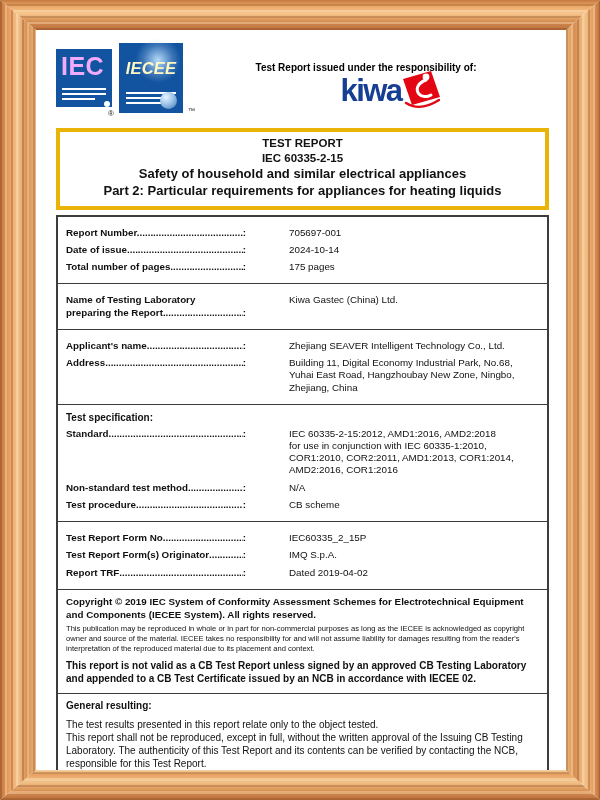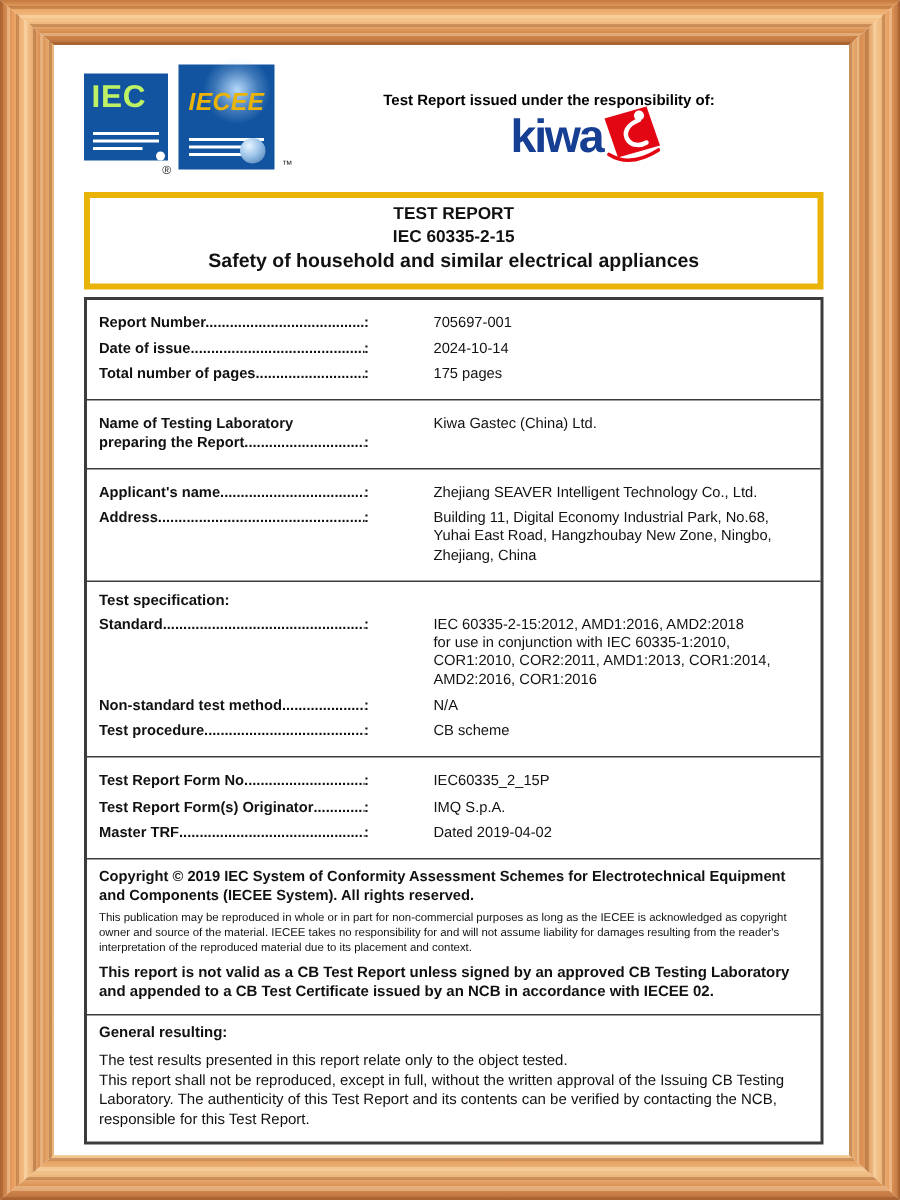--- a/index.html
+++ b/index.html
@@ -37,7 +37,7 @@
   
   .hdr{display:flex;align-items:flex-start;height:84px;margin-top:2px;}
   .logo-iec{position:relative;width:56px;height:58px;background:#1254a0;margin-top:9px;flex:0 0 auto;}
-  .logo-iec .txt{color:#bef264;font-weight:bold;font-size:21px;line-height:1;padding:5px 0 0 5px;letter-spacing:.5px;}
+  .logo-iec .txt{color:#f0abfc;font-weight:bold;font-size:25px;line-height:1;padding:5px 0 0 5px;letter-spacing:.5px;}
   .logo-iec .bars{position:absolute;left:6px;right:6px;bottom:7px;}
   .logo-iec .bars i{display:block;height:2px;background:#fff;margin-top:3px;}
   .logo-iec .bars i.b3{width:74%;}

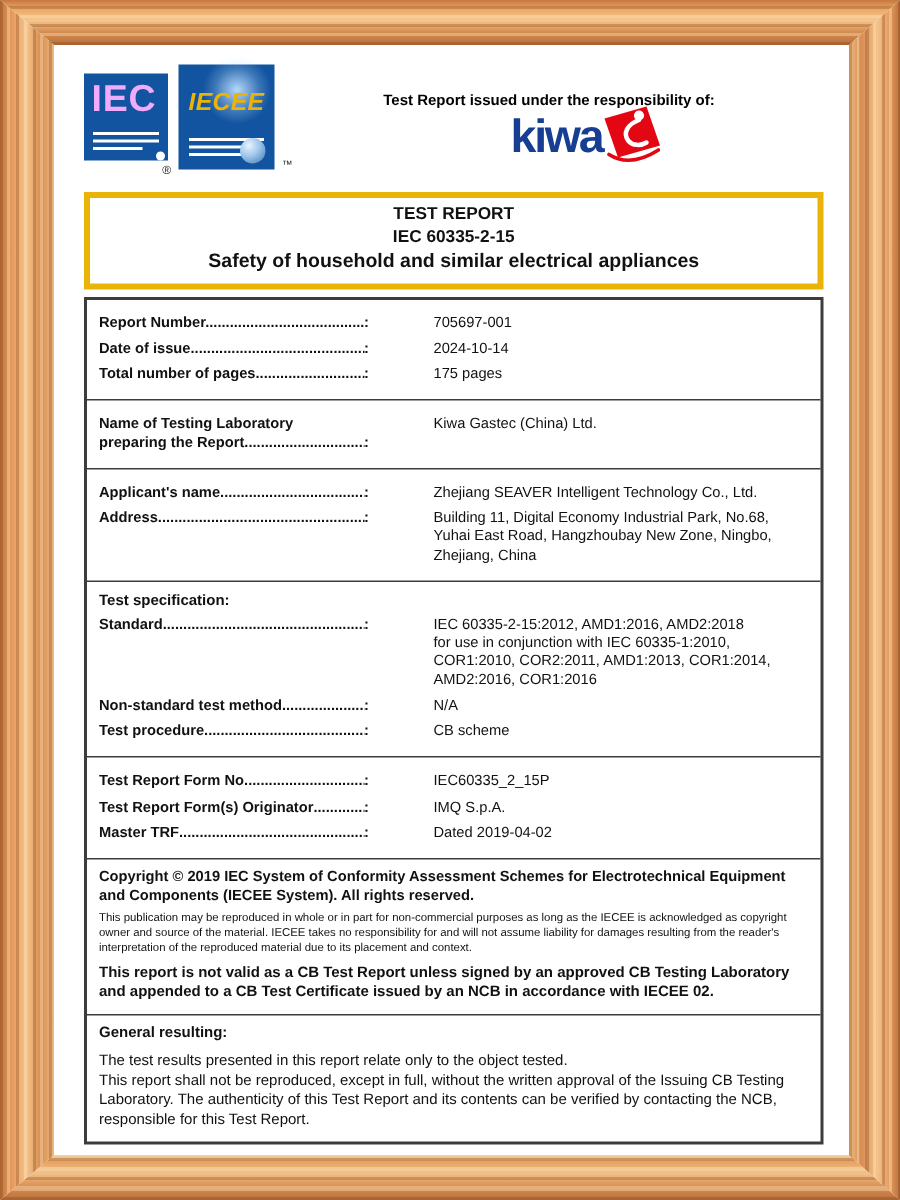--- a/index.html
+++ b/index.html
@@ -46,7 +46,7 @@
   .logo-iecee{position:relative;width:64px;height:70px;background:#1254a0;margin-left:7px;margin-top:3px;flex:0 0 auto;}
   .logo-iecee .glow{position:absolute;top:-6px;left:16px;width:46px;height:46px;border-radius:50%;
       background:radial-gradient(circle,rgba(190,224,255,.95) 0%,rgba(190,224,255,.25) 45%,rgba(190,224,255,0) 70%);}
-  .logo-iecee .txt{position:relative;color:#eab308;font-weight:bold;font-style:italic;font-size:16.5px;text-align:center;margin-top:16px;letter-spacing:.2px;}
+  .logo-iecee .txt{position:relative;color:#fef9c3;font-weight:bold;font-style:italic;font-size:16.5px;text-align:center;margin-top:16px;letter-spacing:.2px;}
   .logo-iecee .bars{position:absolute;left:7px;right:7px;bottom:9px;}
   .logo-iecee .bars i{display:block;height:2px;background:#fff;margin-top:3px;}
   .logo-iecee .ball{position:absolute;right:6px;bottom:4px;width:17px;height:17px;border-radius:50%;

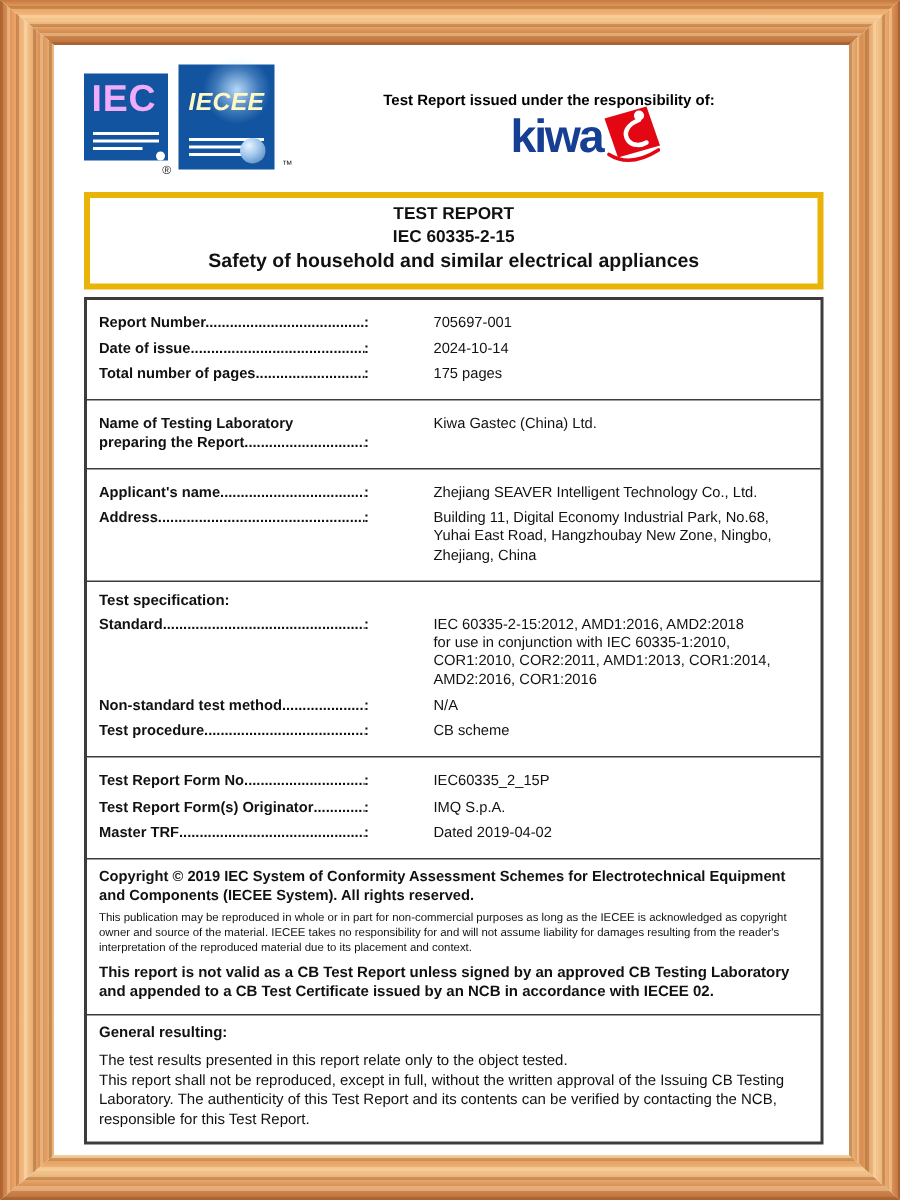--- a/index.html
+++ b/index.html
@@ -133,6 +133,7 @@
       <div class="t-sm">TEST REPORT</div>
       <div class="t-sm">IEC 60335-2-15</div>
       <div class="t-lg">Safety of household and similar electrical appliances</div>
+      <div class="t-lg">Part 2: Particular requirements for appliances for heating liquids</div>
     </div>
 
     <div class="tbl">

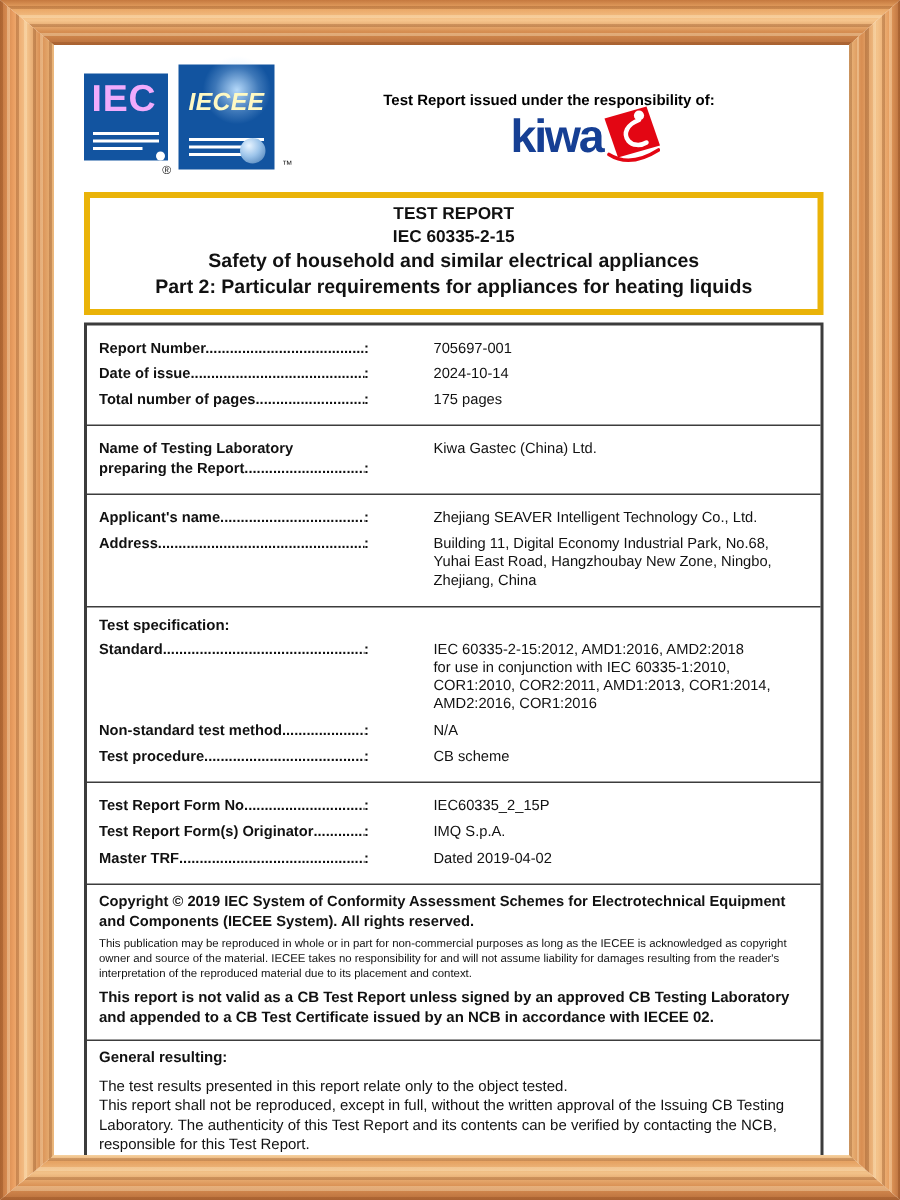--- a/index.html
+++ b/index.html
@@ -248,7 +248,7 @@
         </div>
         <div class="frow">
           <div class="lcell">
-              <span>Master TRF</span>
+              <span>Report TRF</span>
               <span class="leader"></span>
               <span class="colon"></span>
             </div>

